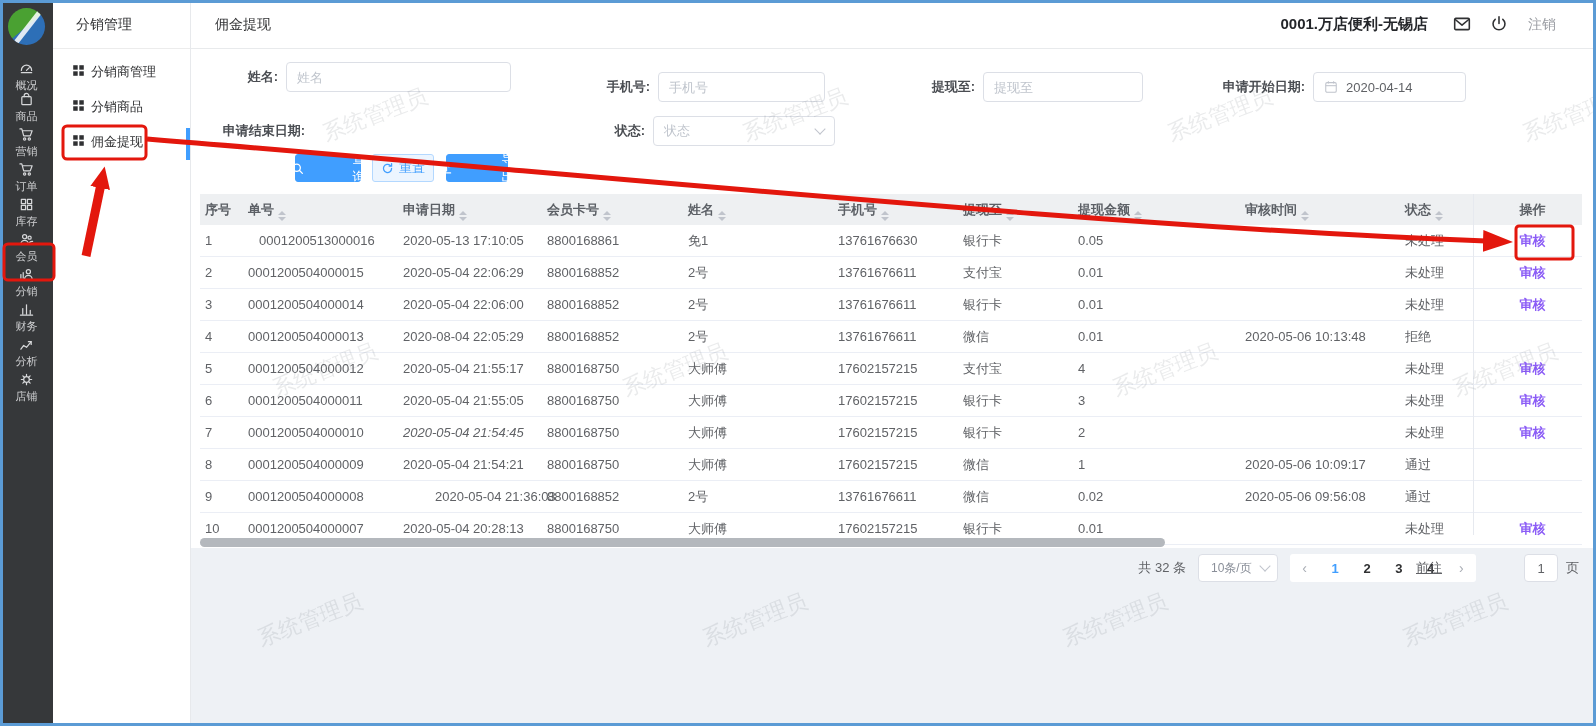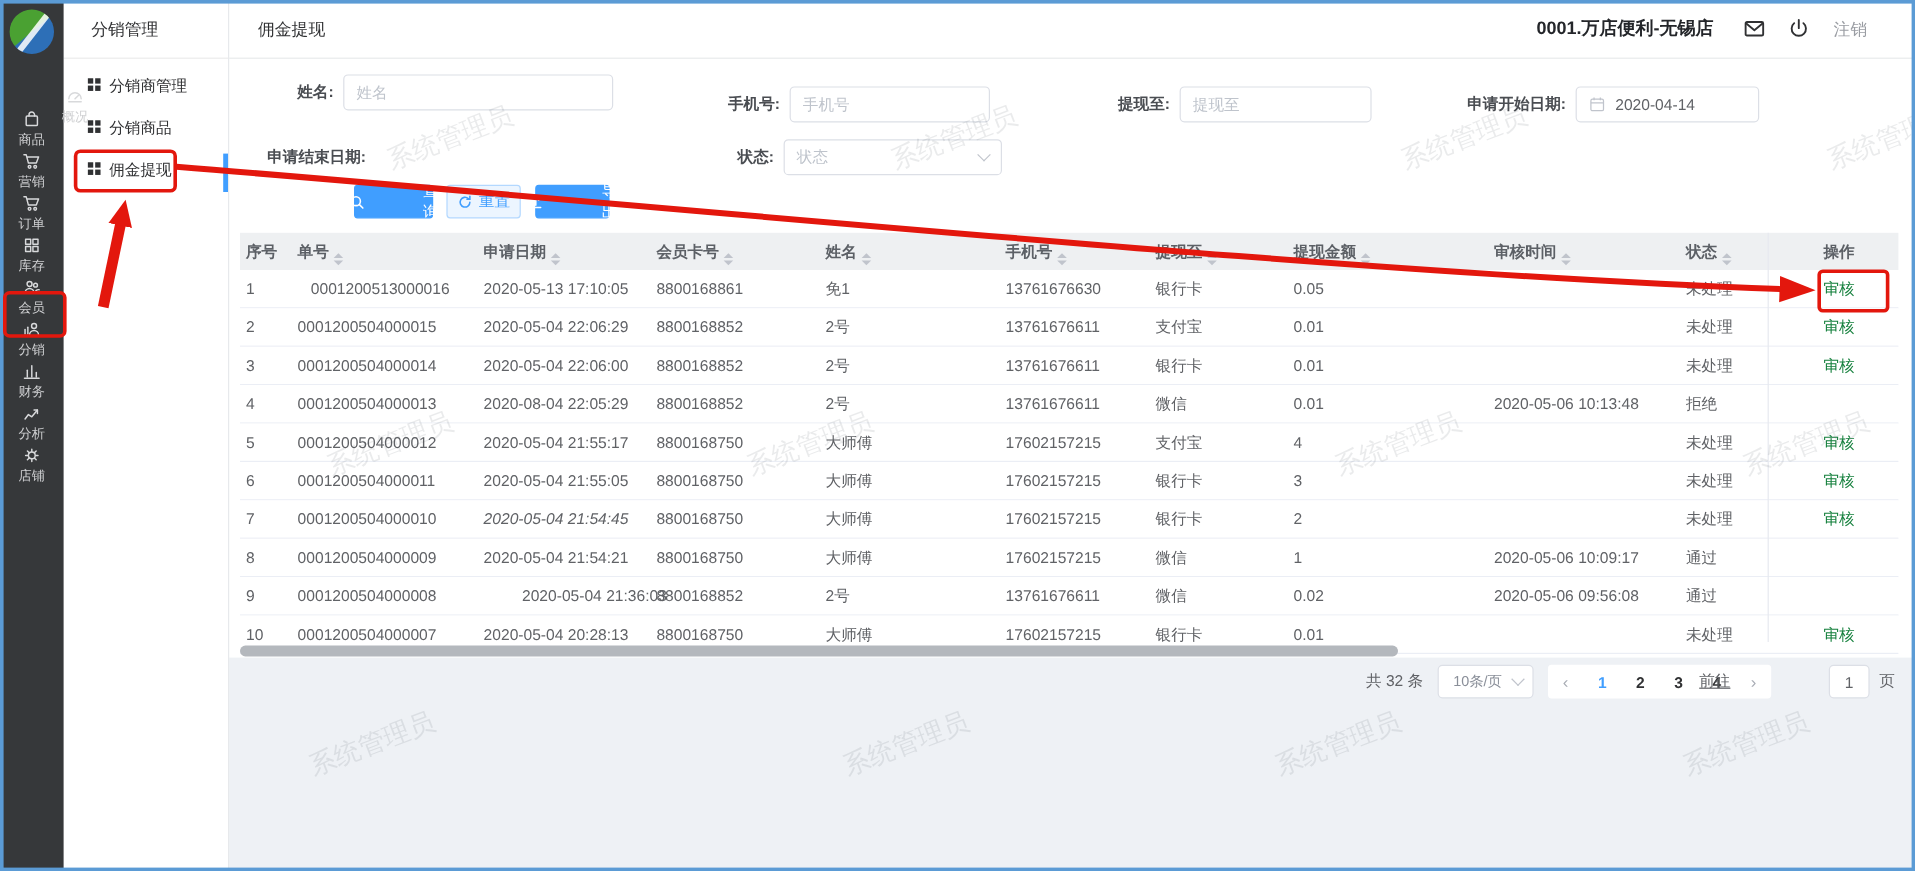--- a/index.html
+++ b/index.html
@@ -95,7 +95,7 @@
   <div class="iconbar">
     <div class="logo"></div>
     <div id="iconbar-items">
-        <div class="nav-item" style="top: 72px; padding-left: 36px;">
+        <div class="nav-item" style="top: 60px;">
           <span class="ic">
             <svg width="15" height="15" viewBox="0 0 16 16">
               <path d="M2.5 10a5.5 5.5 0 0 1 11 0"></path>

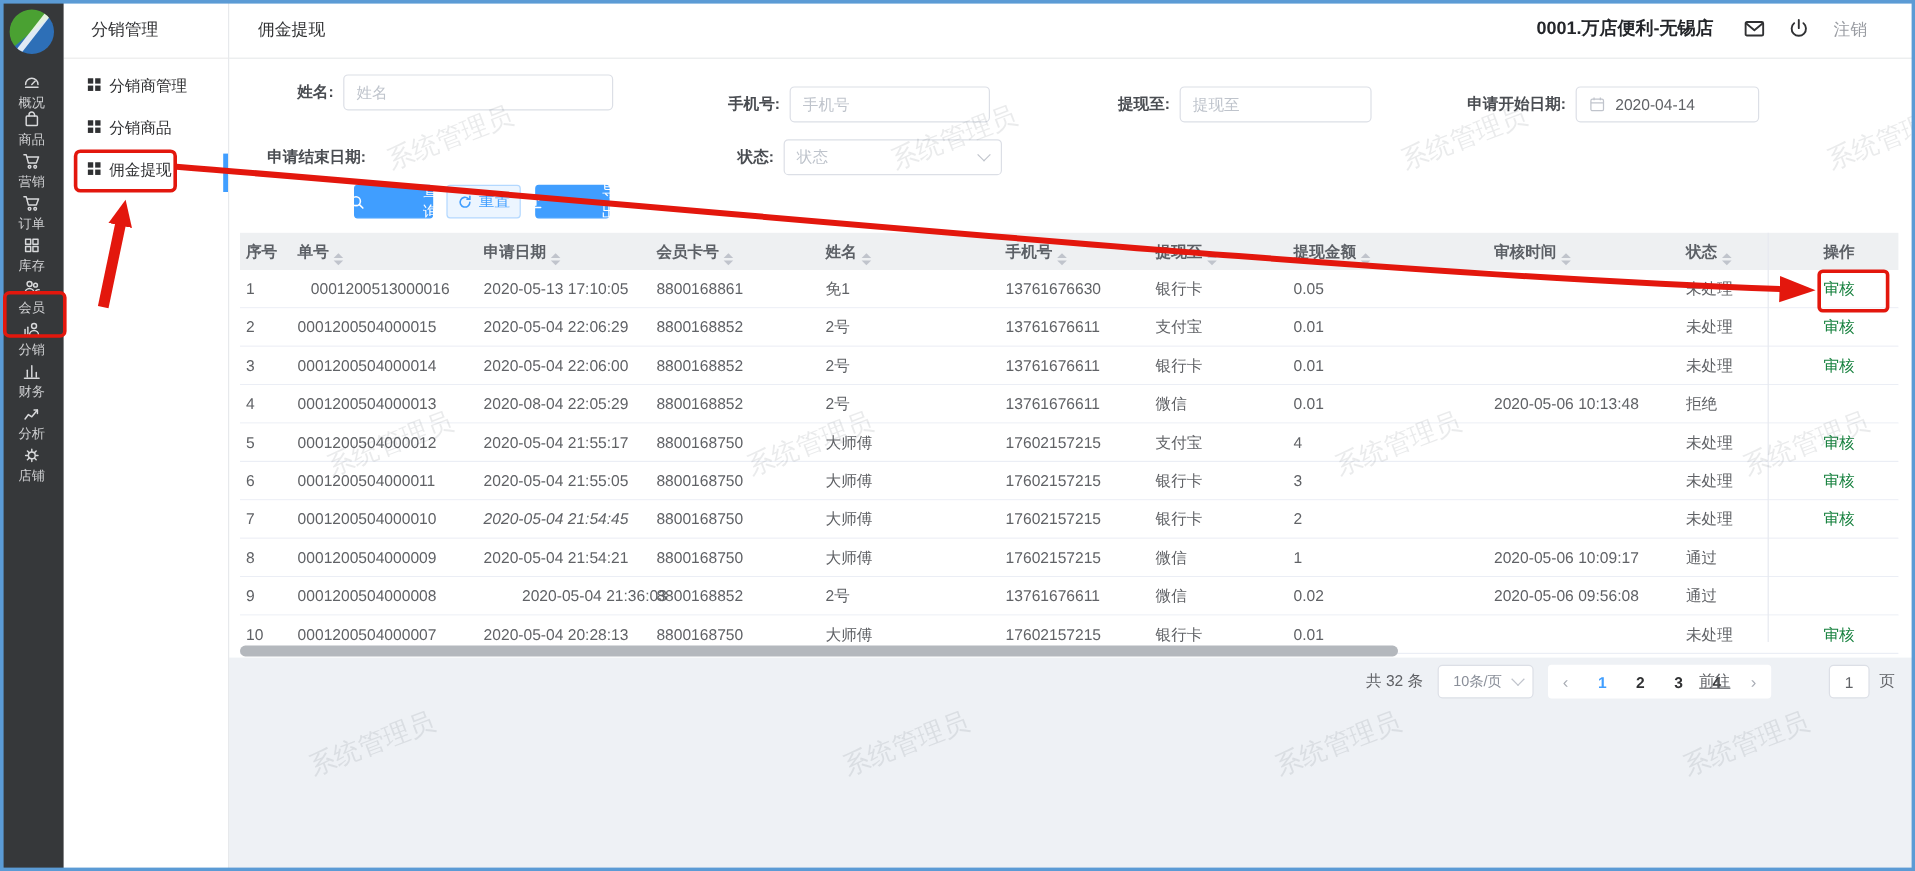--- a/index.html
+++ b/index.html
@@ -59,7 +59,7 @@
   .trow{position:relative;height:31px;border-bottom:1px solid #ebeef5;background:#fff;font-size:13px;color:#606266;}
   .cell{position:absolute;top:0;height:31px;line-height:31px;white-space:nowrap;}
   .cell.action{text-align:center;}
-  .audit{color:#15803d;cursor:pointer;text-decoration:none;}
+  .audit{color:#8b5cf6;cursor:pointer;text-decoration:none;font-weight:bold;}
   .caret{display:inline-flex;flex-direction:column;margin-left:4px;vertical-align:-1px;}
   .caret i{display:block;width:0;height:0;border:4px solid transparent;}
   .caret .up{border-bottom-color:#c0c4cc;border-top-width:0;margin-bottom:2px;}

